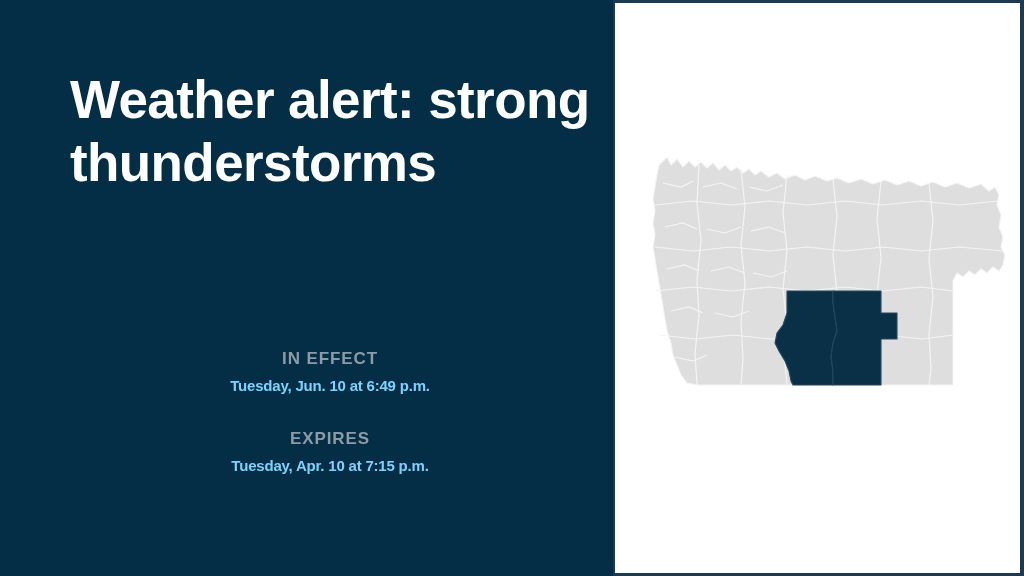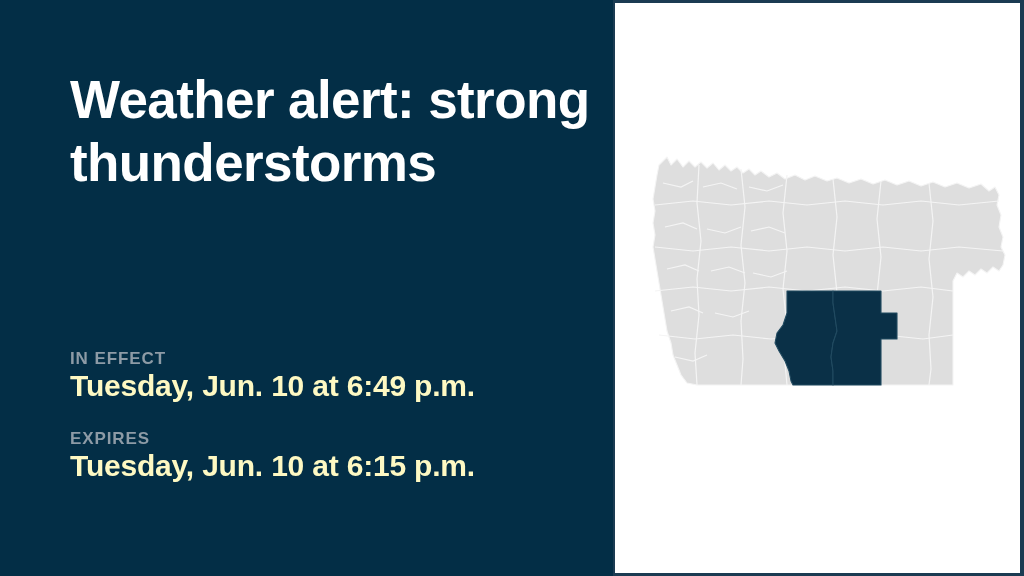--- a/index.html
+++ b/index.html
@@ -49,6 +49,7 @@
     left: 70px;
     top: 348px;
     width: 520px;
+    text-align: center;
   }
   .time-block {
     margin: 0 0 27px 0;

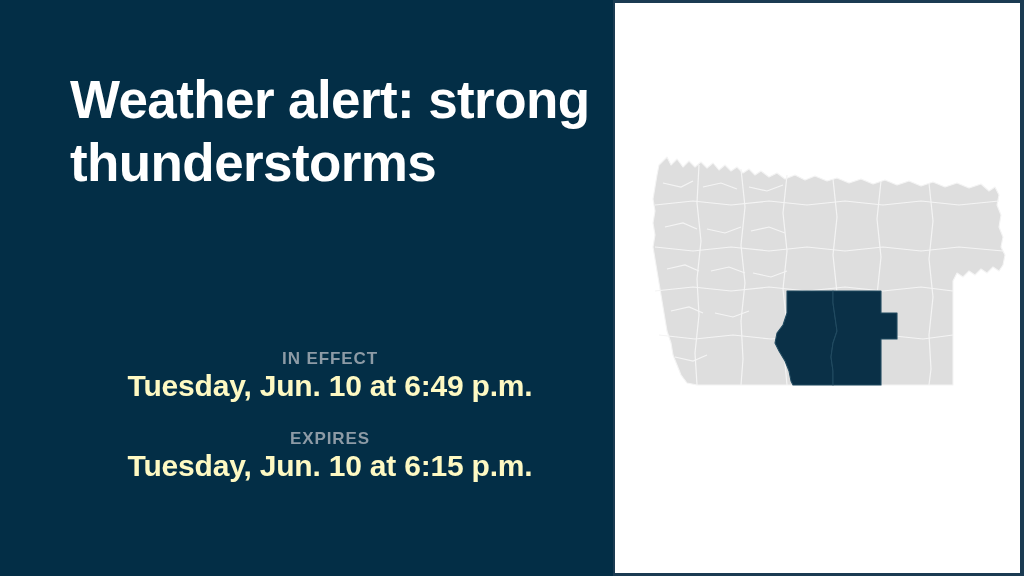--- a/index.html
+++ b/index.html
@@ -68,8 +68,8 @@
   }
   .time-value {
     display: block;
-    color: #fef9c3;
-    font-size: 30px;
+    color: #7dd3fc;
+    font-size: 15px;
     font-weight: bold;
     line-height: 30px;
     letter-spacing: -0.2px;

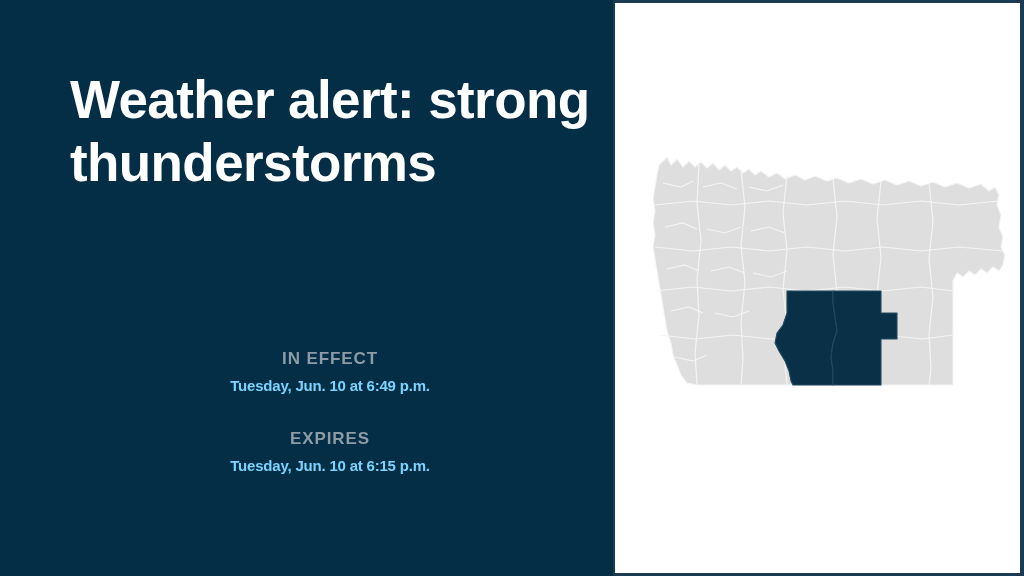--- a/index.html
+++ b/index.html
@@ -128,7 +128,7 @@
 
       <div class="time-block">
         <span class="time-label">EXPIRES</span>
-        <span class="time-value">Tuesday, Jun. 10 at 6:15 p.m.</span>
+        <span class="time-value">Tuesday, Apr. 10 at 7:15 p.m.</span>
       </div>
 
     </div>

